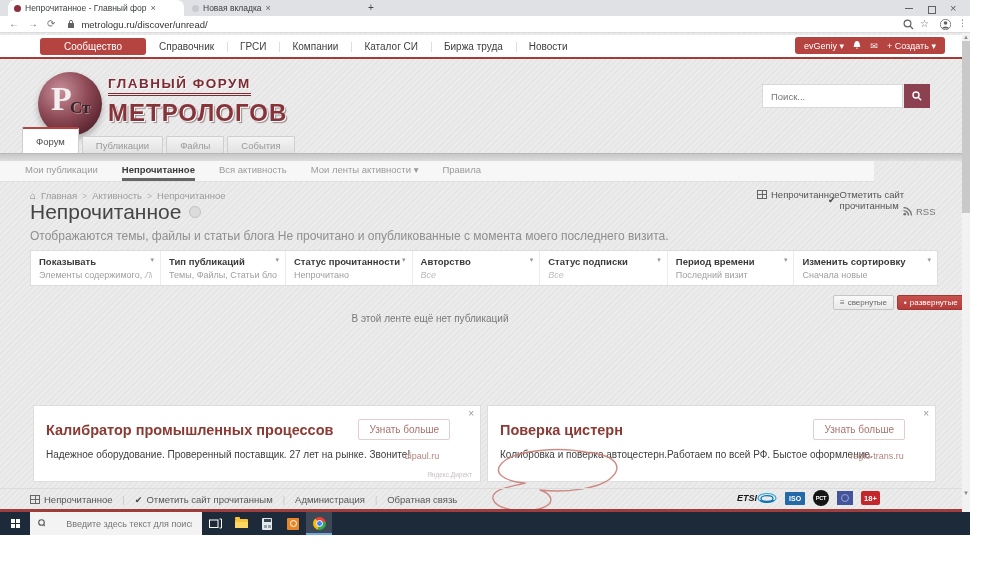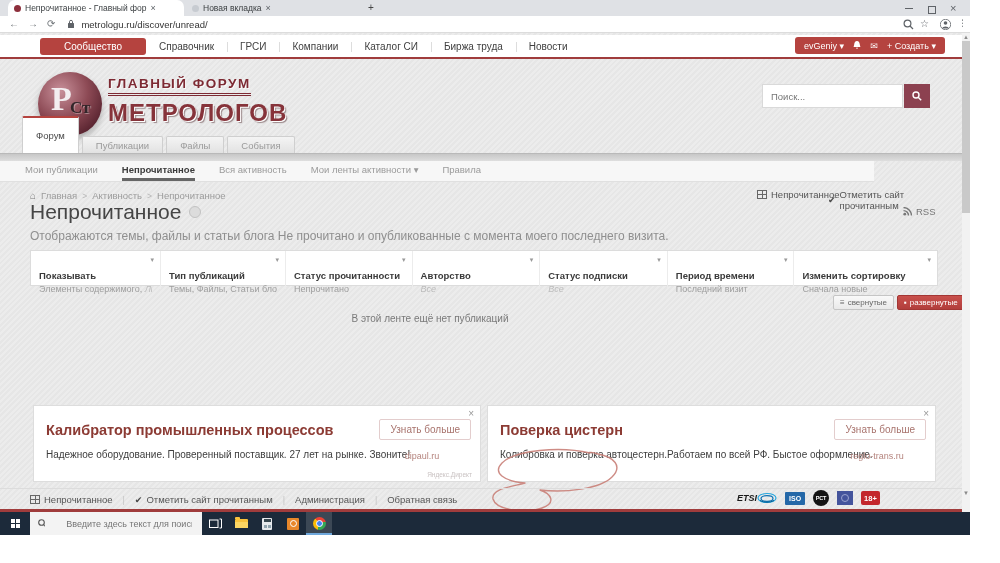--- a/index.html
+++ b/index.html
@@ -68,7 +68,7 @@
   .stab{height:17px;padding:0 13px;font-size:9.5px;color:#9a9a9a;display:flex;align-items:center;
         background:linear-gradient(#f4f4f4,#e2e2e2);border:1px solid #cfcfcf;border-bottom:none;
         border-radius:2px 2px 0 0;box-sizing:border-box;}
-  .stab.active{background:#fff;color:#4a4a4a;border-top:2px solid #b5433f;height:37px;}
+  .stab.active{background:#fff;color:#4a4a4a;border-top:2px solid #b5433f;height:26px;}
   #grayband{left:0;top:120px;width:962px;height:8px;background:linear-gradient(#c7c7c7,#dedede);border-top:1px solid #b9b9b9;box-sizing:border-box;}
 
   

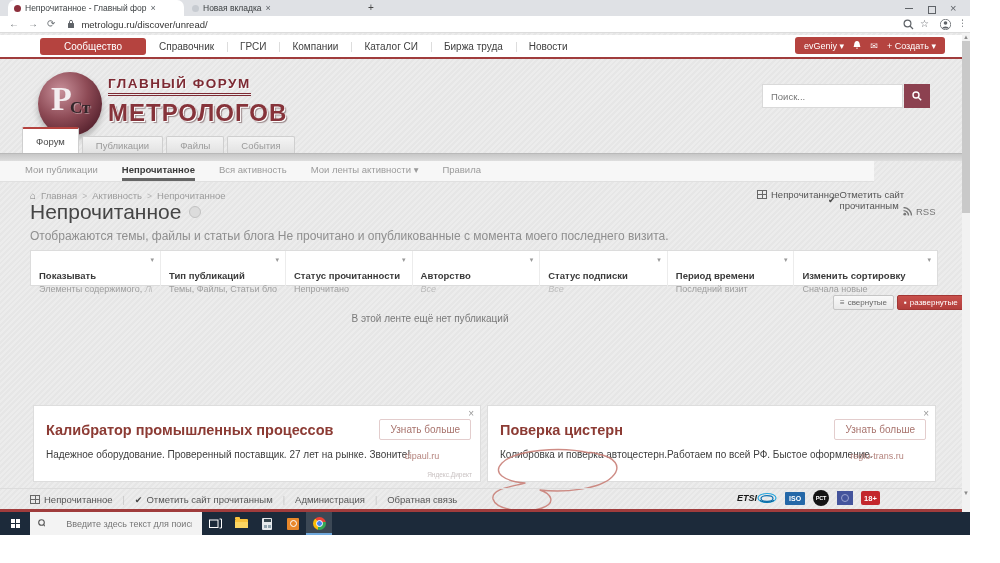--- a/index.html
+++ b/index.html
@@ -95,7 +95,7 @@
   
   #filterbar{left:30px;top:217px;width:908px;height:36px;background:#fff;border:1px solid #dcdcdc;
              display:flex;box-sizing:border-box;}
-  .fcol{border-right:1px solid #ececec;padding:19px 8px;box-sizing:border-box;position:relative;}
+  .fcol{border-right:1px solid #ececec;padding:5px 8px;box-sizing:border-box;position:relative;}
   .fcol:last-child{border-right:none;}
   .flab{font-size:9.5px;font-weight:bold;color:#3a3a3a;white-space:nowrap;}
   .fchev{position:absolute;right:6px;top:5px;font-size:7px;color:#999;}

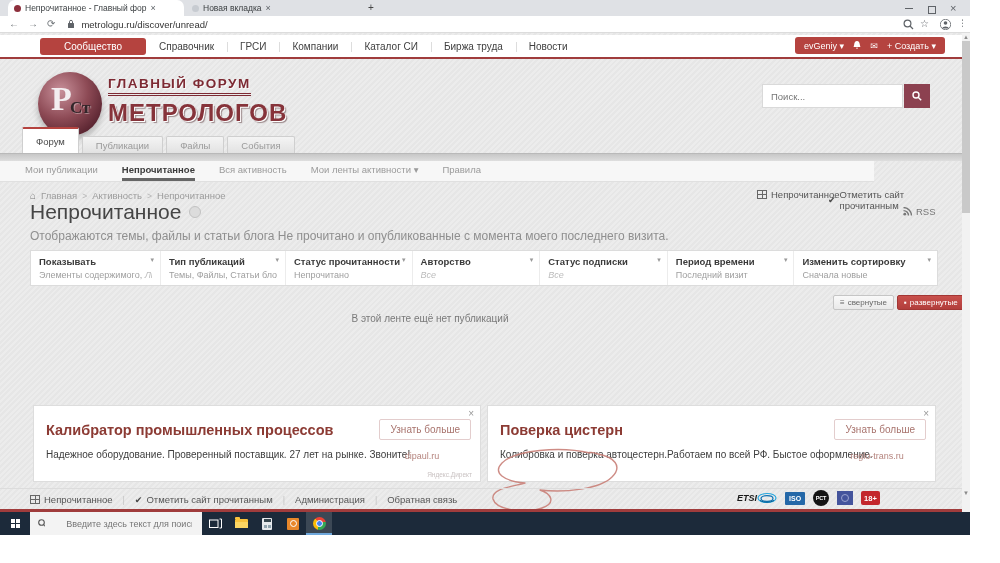--- a/index.html
+++ b/index.html
@@ -117,7 +117,7 @@
   .adclose{position:absolute;top:2px;right:6px;font-size:10px;color:#999;}
   .adtitle{position:absolute;left:12px;top:16px;font-size:14.5px;font-weight:bold;color:#8c3b34;white-space:nowrap;}
   .adbody{position:absolute;left:12px;top:43px;font-size:10px;color:#3d3d3d;white-space:nowrap;}
-  .adcta{position:absolute;right:9px;top:13px;border:1px solid #e3cdcd;background:#fff;color:#a8736d;
+  .adcta{position:absolute;right:30px;top:13px;border:1px solid #e3cdcd;background:#fff;color:#a8736d;
          font-size:10px;padding:4px 10px;border-radius:2px;white-space:nowrap;}
   .addomain{position:absolute;right:14px;top:45px;width:88px;text-align:center;font-size:9px;color:#b5847e;}
   .adprov{position:absolute;right:8px;bottom:3px;font-size:6.5px;color:#c9c2c2;}

